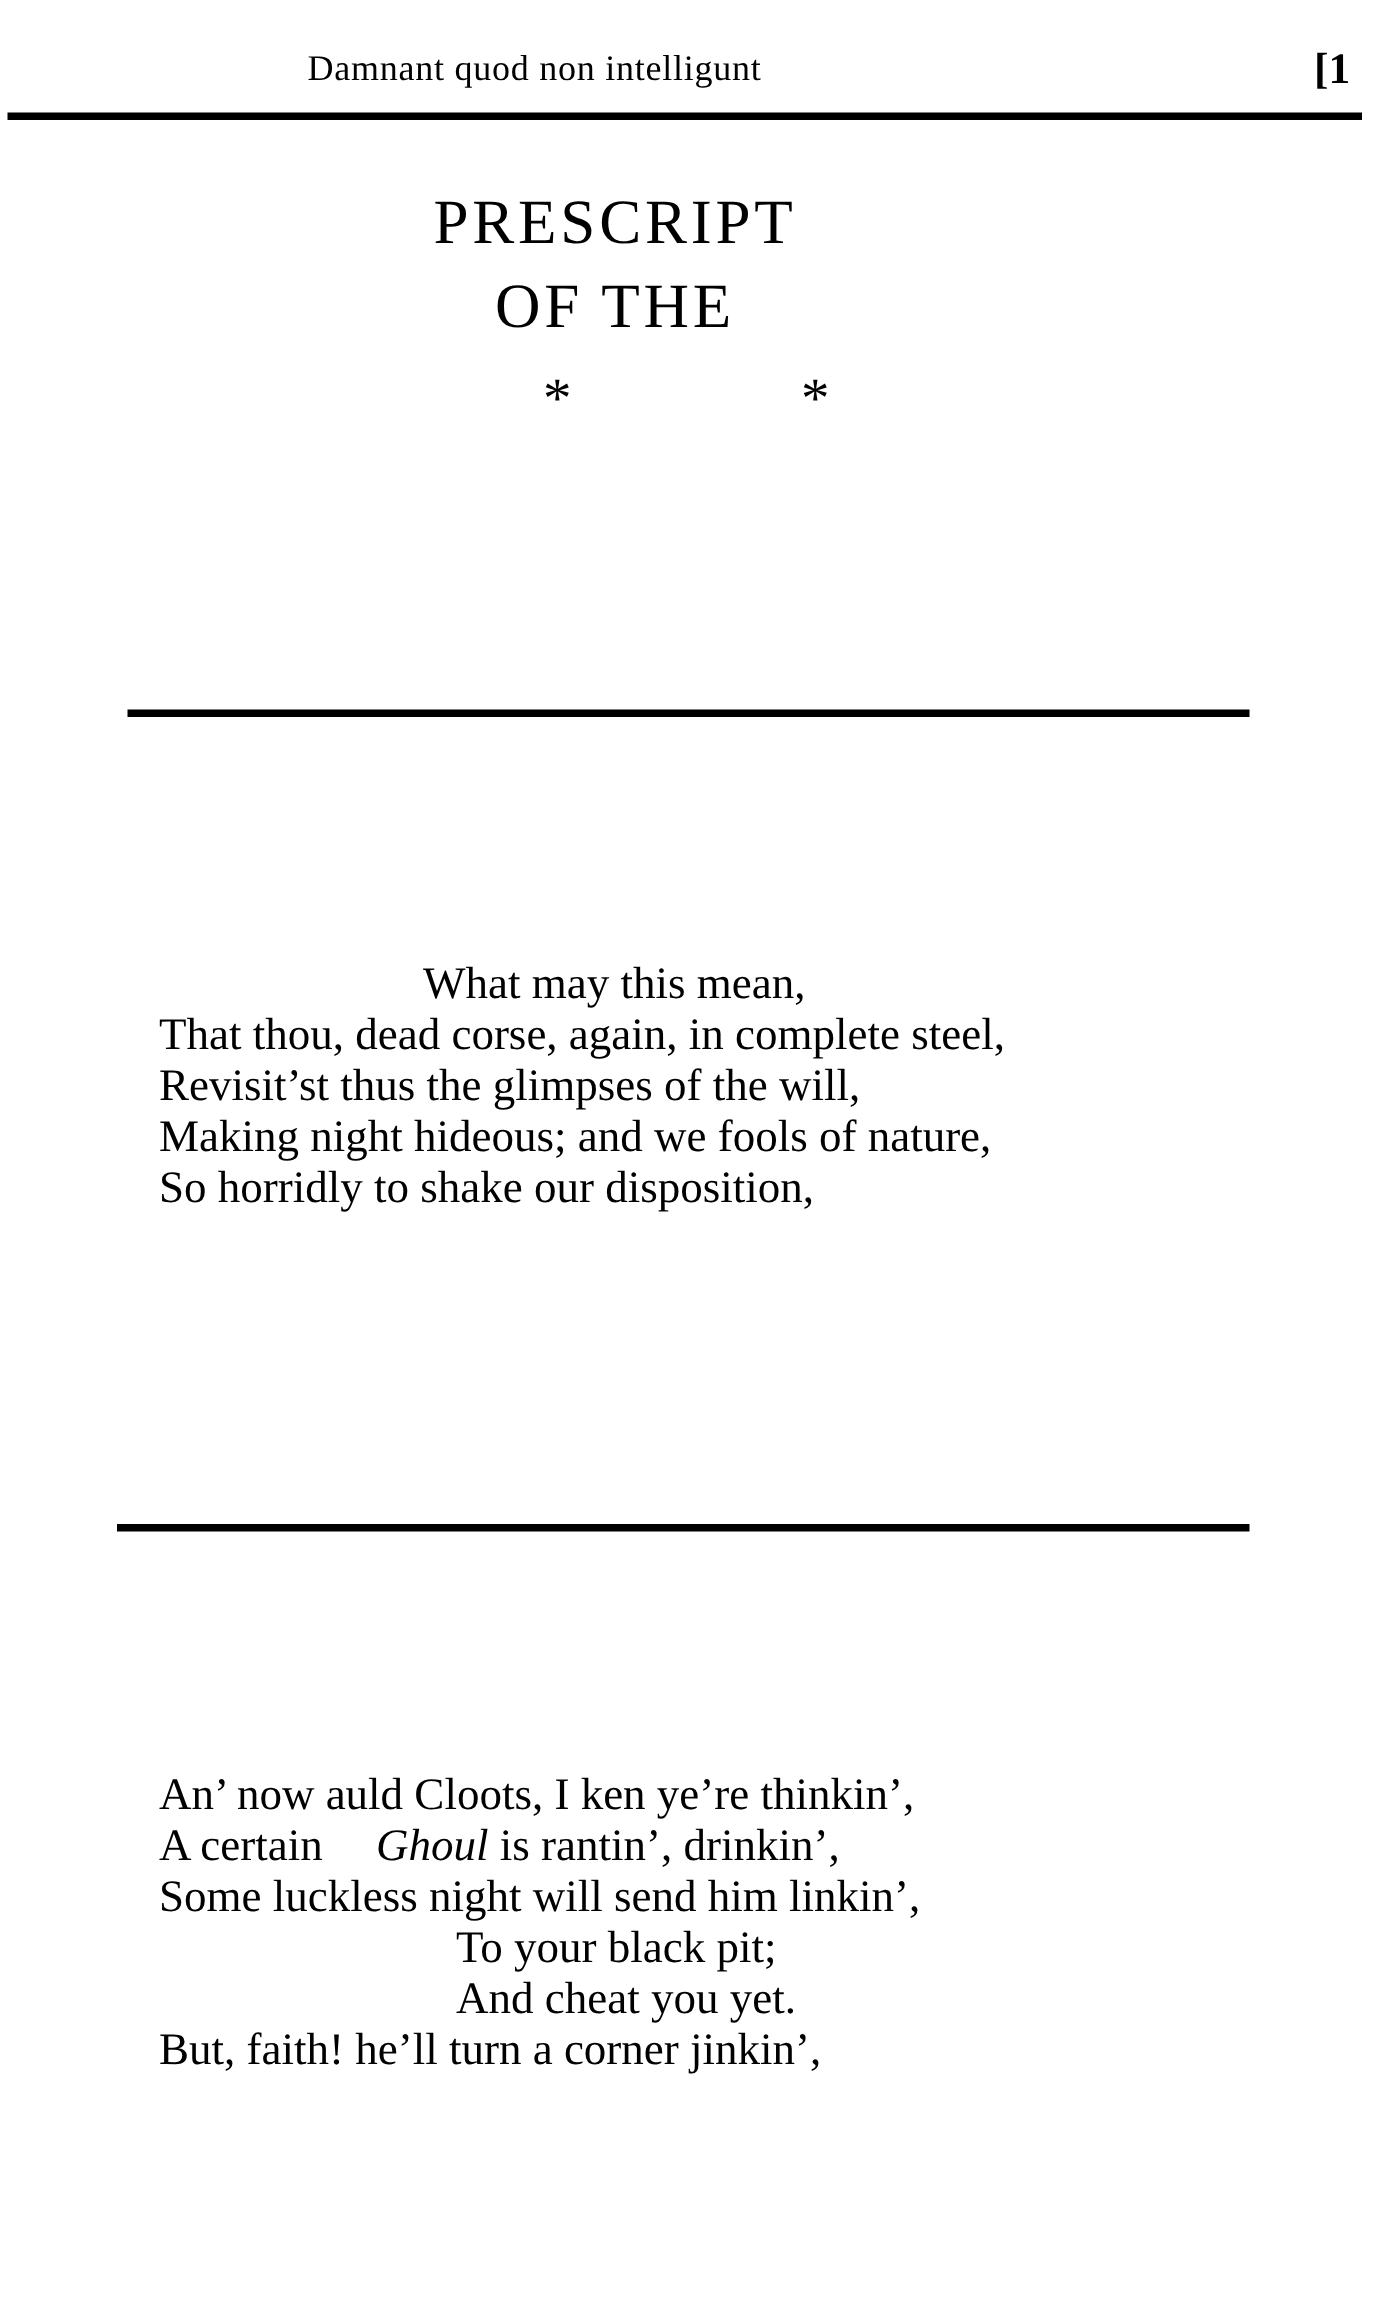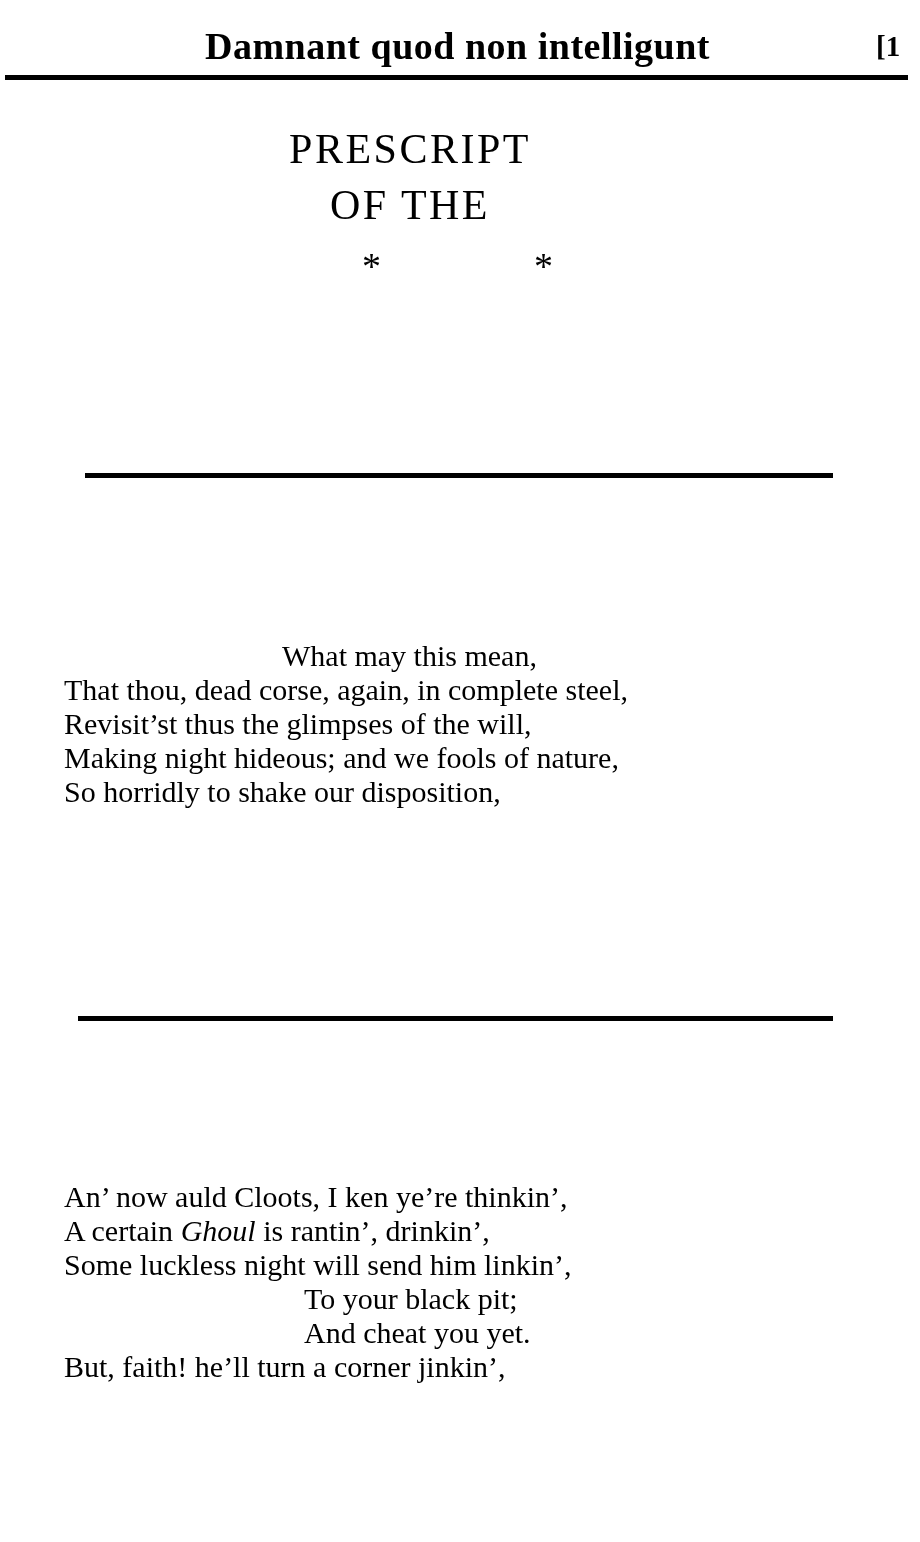--- a/index.html
+++ b/index.html
@@ -31,8 +31,8 @@
     position: absolute;
     left: 205px;
     top: 0;
-    font-size: 38px;
-    font-weight: 700;
+    font-size: 24px;
+    font-weight: 400;
     letter-spacing: 0.5px;
     white-space: nowrap;
     line-height: 40px;

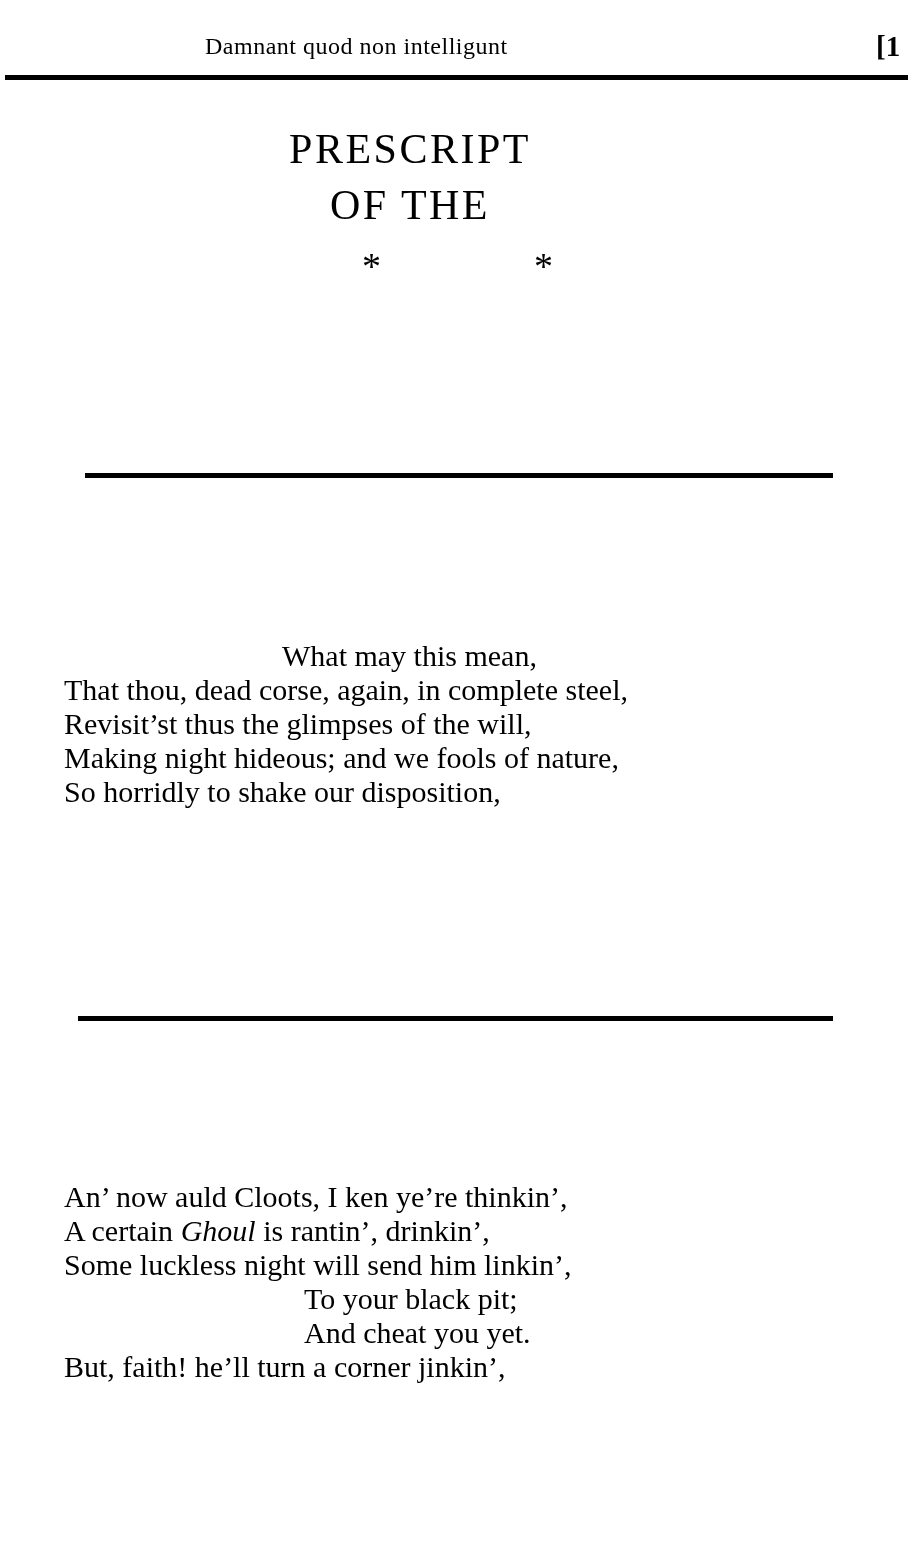--- a/index.html
+++ b/index.html
@@ -120,7 +120,7 @@
     font-size: 30px;
     line-height: 34px;
     white-space: nowrap;
-    padding-left: 64px;
+    padding-left: 106px;
   }
   .verse-line.indent-center {
     padding-left: 282px;

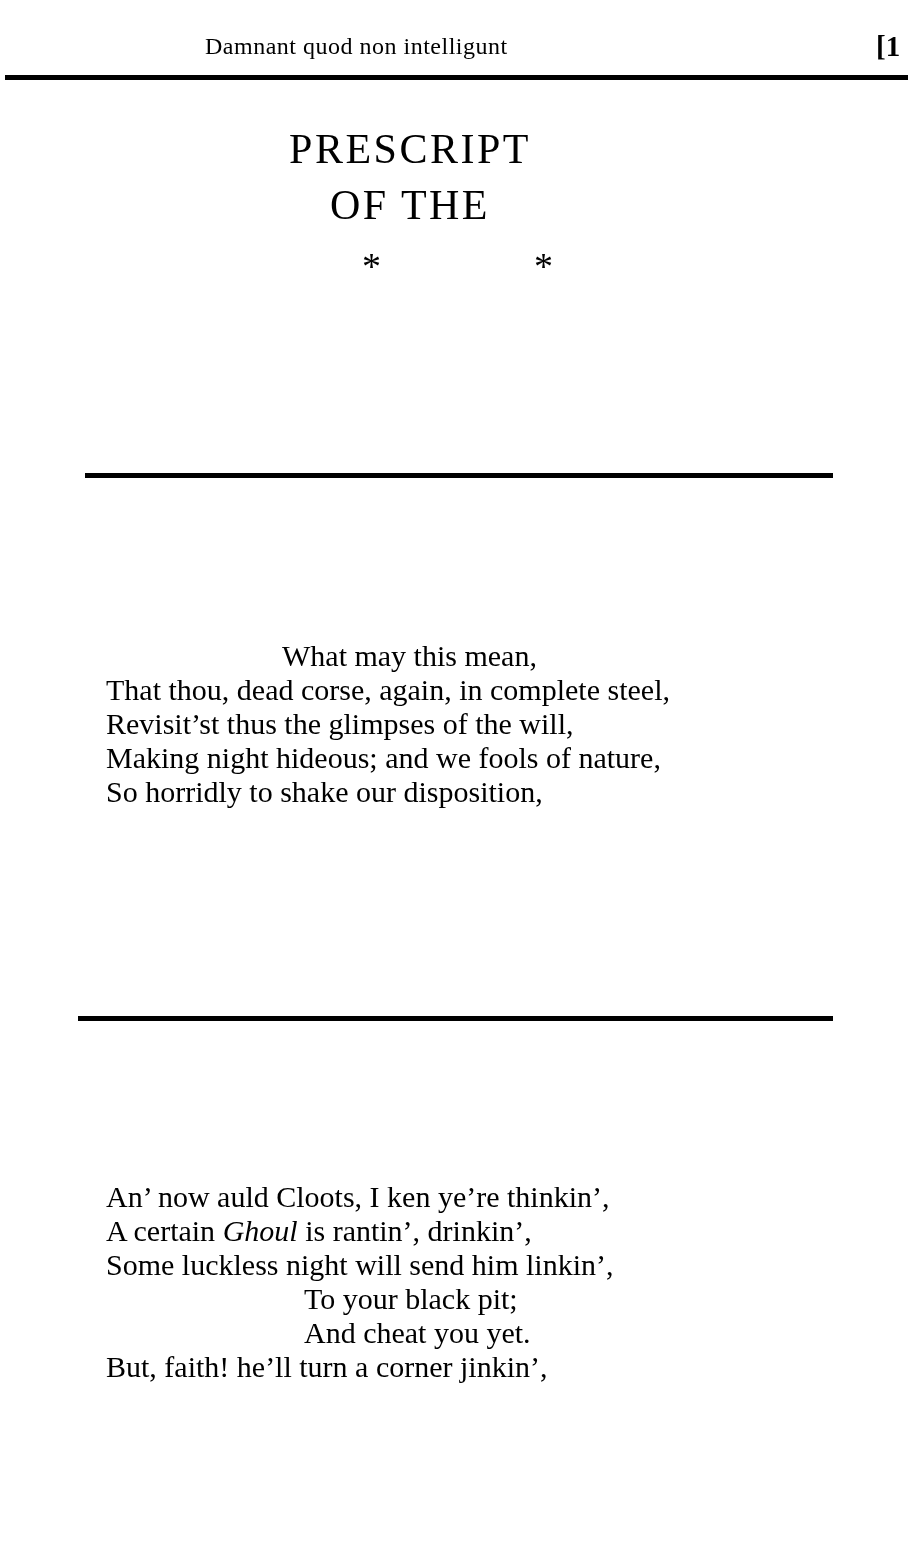--- a/index.html
+++ b/index.html
@@ -129,6 +129,7 @@
     padding-left: 304px;
   }
   .verse-line em {
+    margin-left: 28px;
   }
 </style>
 </head>

